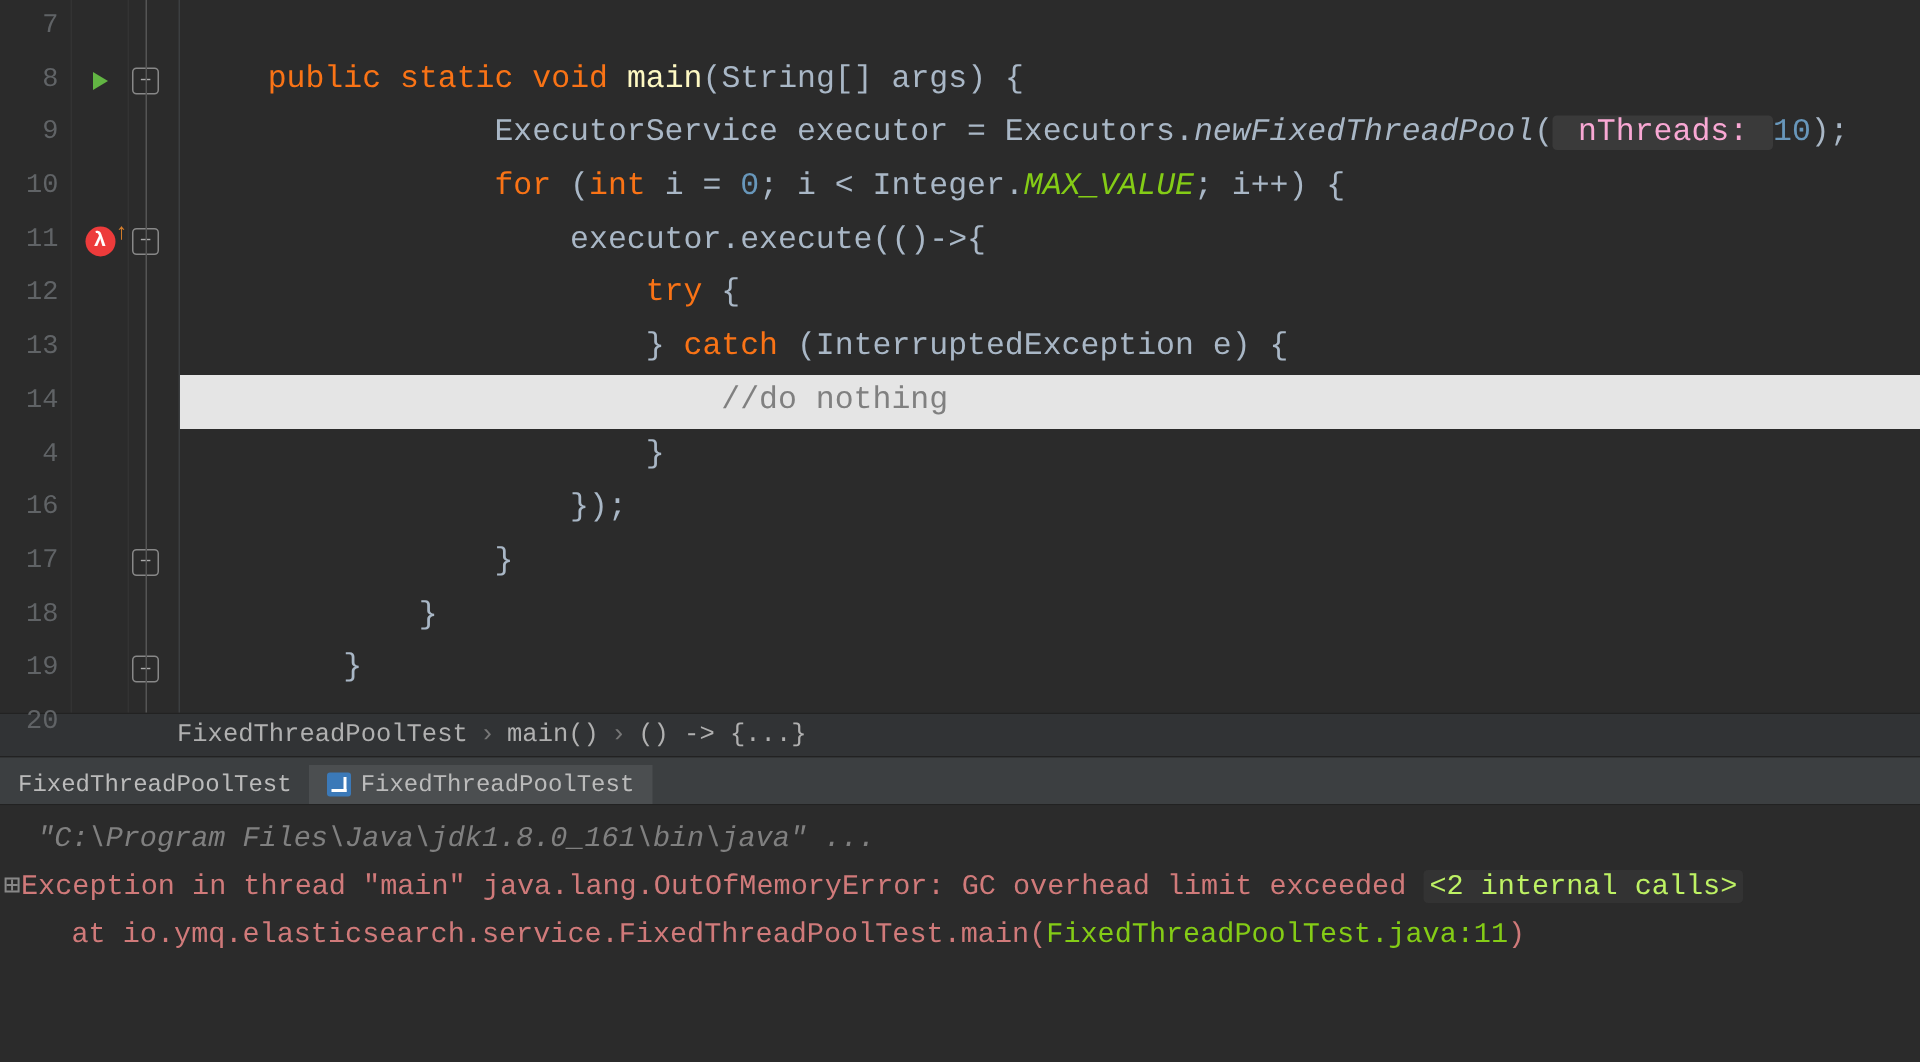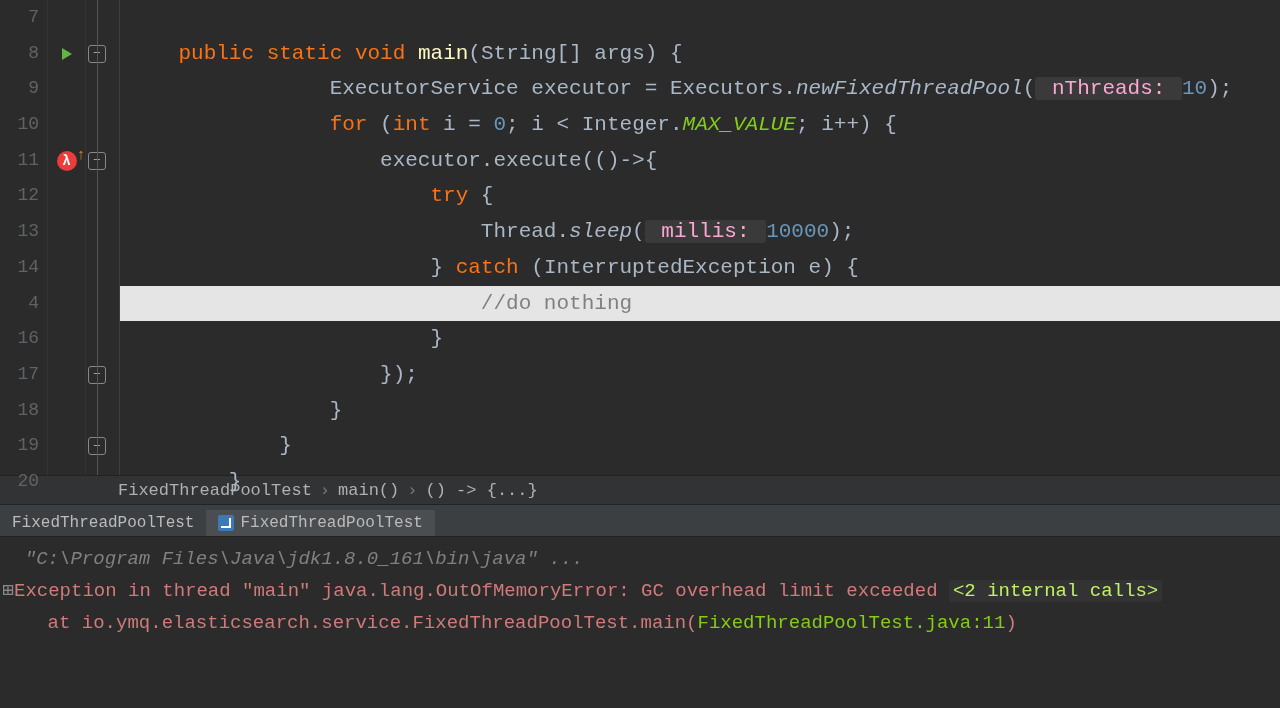--- a/index.html
+++ b/index.html
@@ -211,7 +211,6 @@
     <div class="line"><span>                </span><span class="kw">for</span><span> (</span><span class="kw">int</span><span> i = </span><span class="num">0</span><span>; i &lt; Integer.</span><span class="const">MAX_VALUE</span><span>; i++) {</span></div>
     <div class="line"><span>                    </span><span>executor.execute(()-&gt;{</span></div>
     <div class="line"><span>                        </span><span class="kw">try</span><span> {</span></div>
-    <div class="line"><span>                            </span><span>Thread.</span><span class="ital">sleep</span><span>(</span><span class="hint"> millis: </span><span class="num">10000</span><span>);</span></div>
     <div class="line"><span>                        </span><span>} </span><span class="kw">catch</span><span> (InterruptedException e) {</span></div>
     <div class="line current-line"><span>                            </span><span class="cm">//do nothing</span></div>
     <div class="line"><span>                        </span><span>}</span></div>

